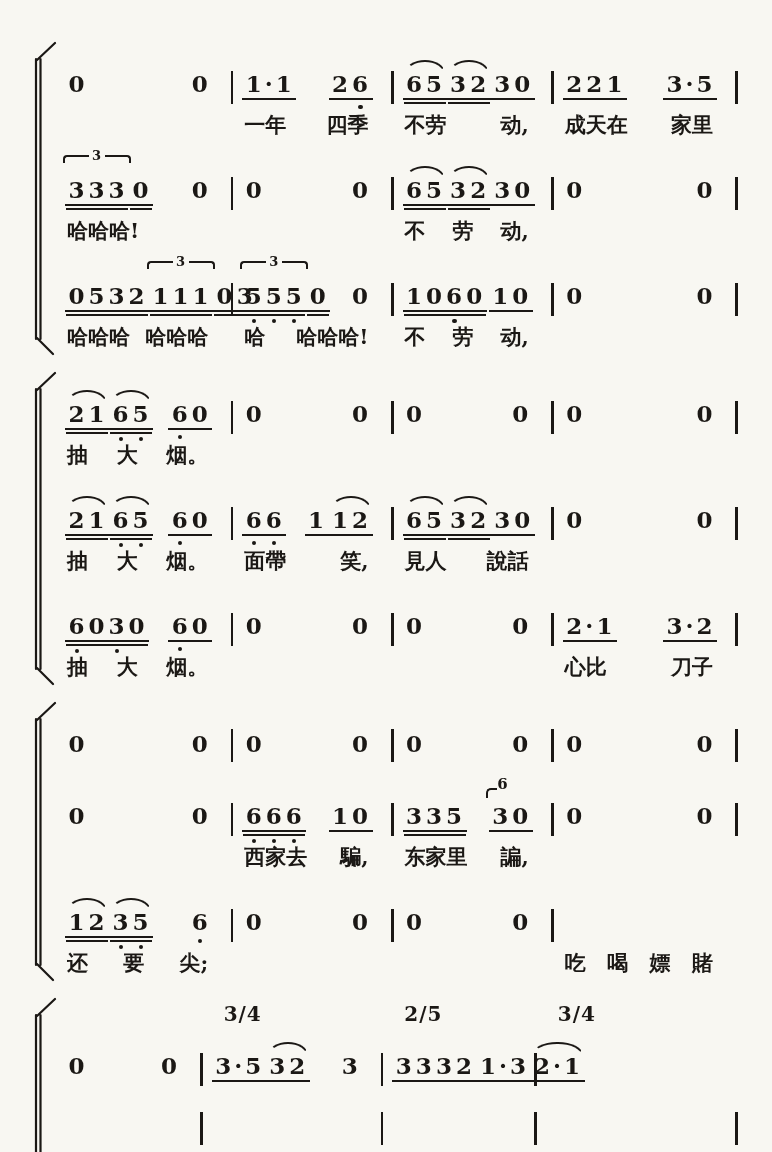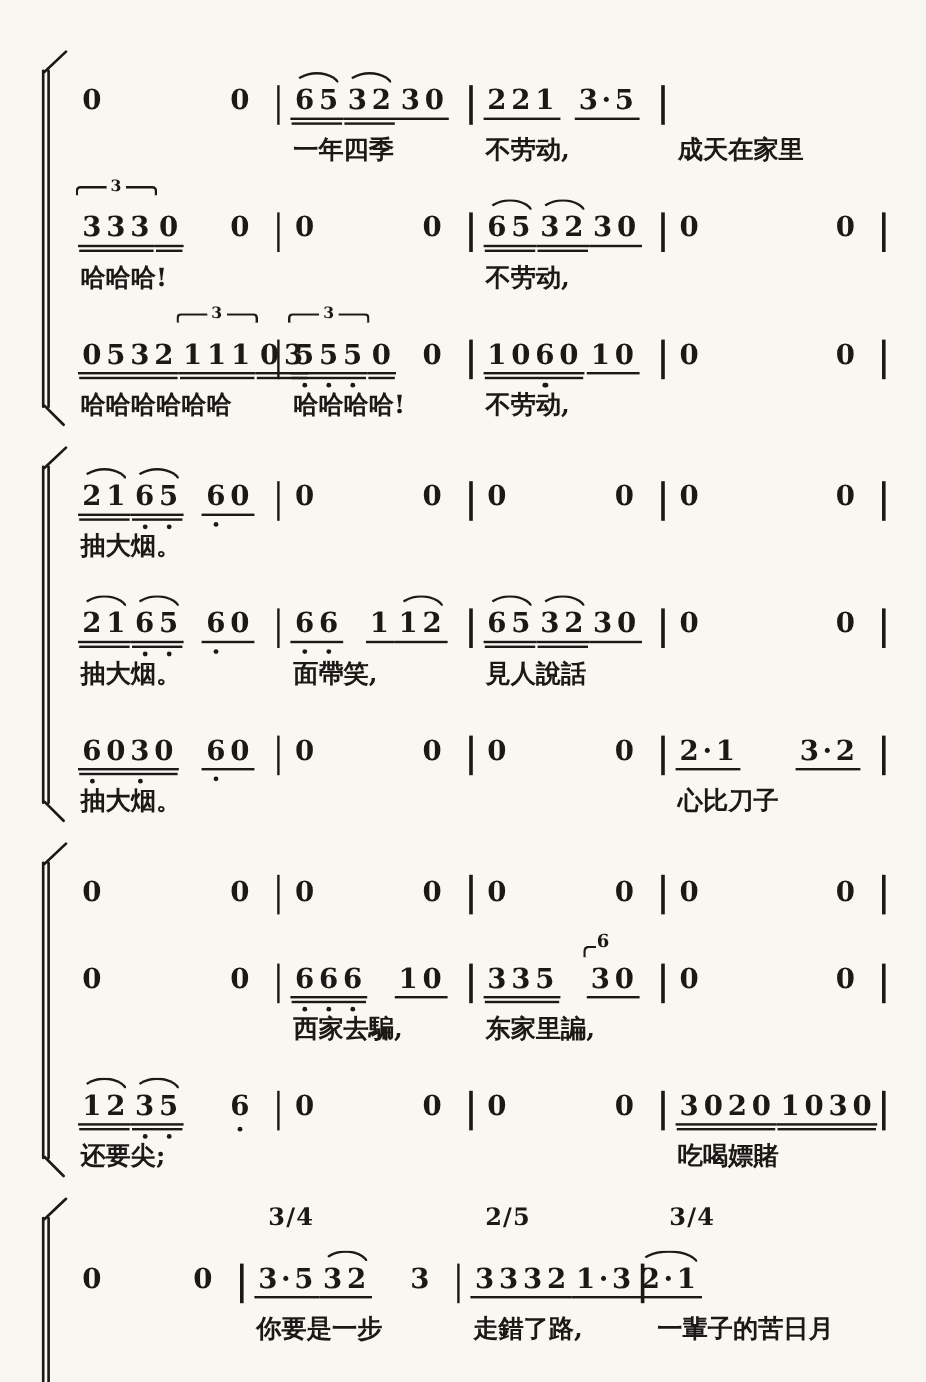--- a/index.html
+++ b/index.html
@@ -107,6 +107,14 @@
             </div>
             <div class="measure">
               <span class="grp">
+                <span class="tok u1"><span class="ch">1</span><span class="ch dotch">·</span><span class="ch">1</span></span>
+              </span>
+              <span class="grp">
+                <span class="tok u1"><span class="ch">2</span><span class="ch ld">6</span></span>
+              </span>
+            </div>
+            <div class="measure">
+              <span class="grp">
                 <span class="tok u2 slur"><span class="ch">6</span><span class="ch">5</span></span>
                 <span class="tok u2 slur"><span class="ch">3</span><span class="ch">2</span></span>
               </span>

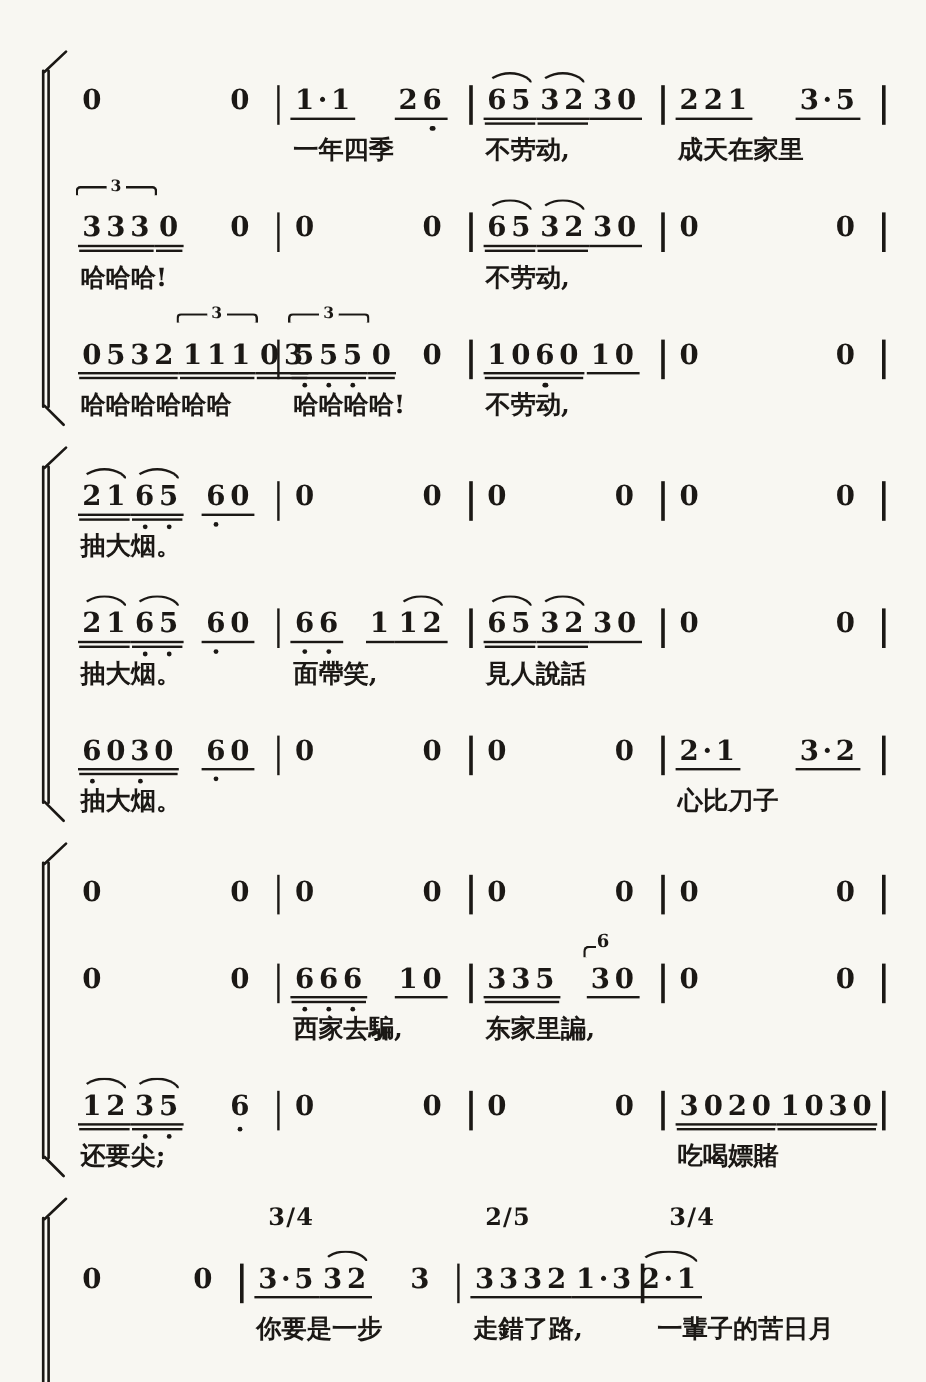--- a/index.html
+++ b/index.html
@@ -76,7 +76,7 @@
     font-size:21px;font-weight:700;line-height:30px;
     font-family:"DejaVu Serif","Liberation Serif",serif;
   }
-  .lcell.multi{justify-content:flex-start;}
+  .lcell.multi{justify-content:space-between;}
   .lchunk{white-space:nowrap;}
   .ts-row{margin:2px 0 2px 0;}
   .ts-label{

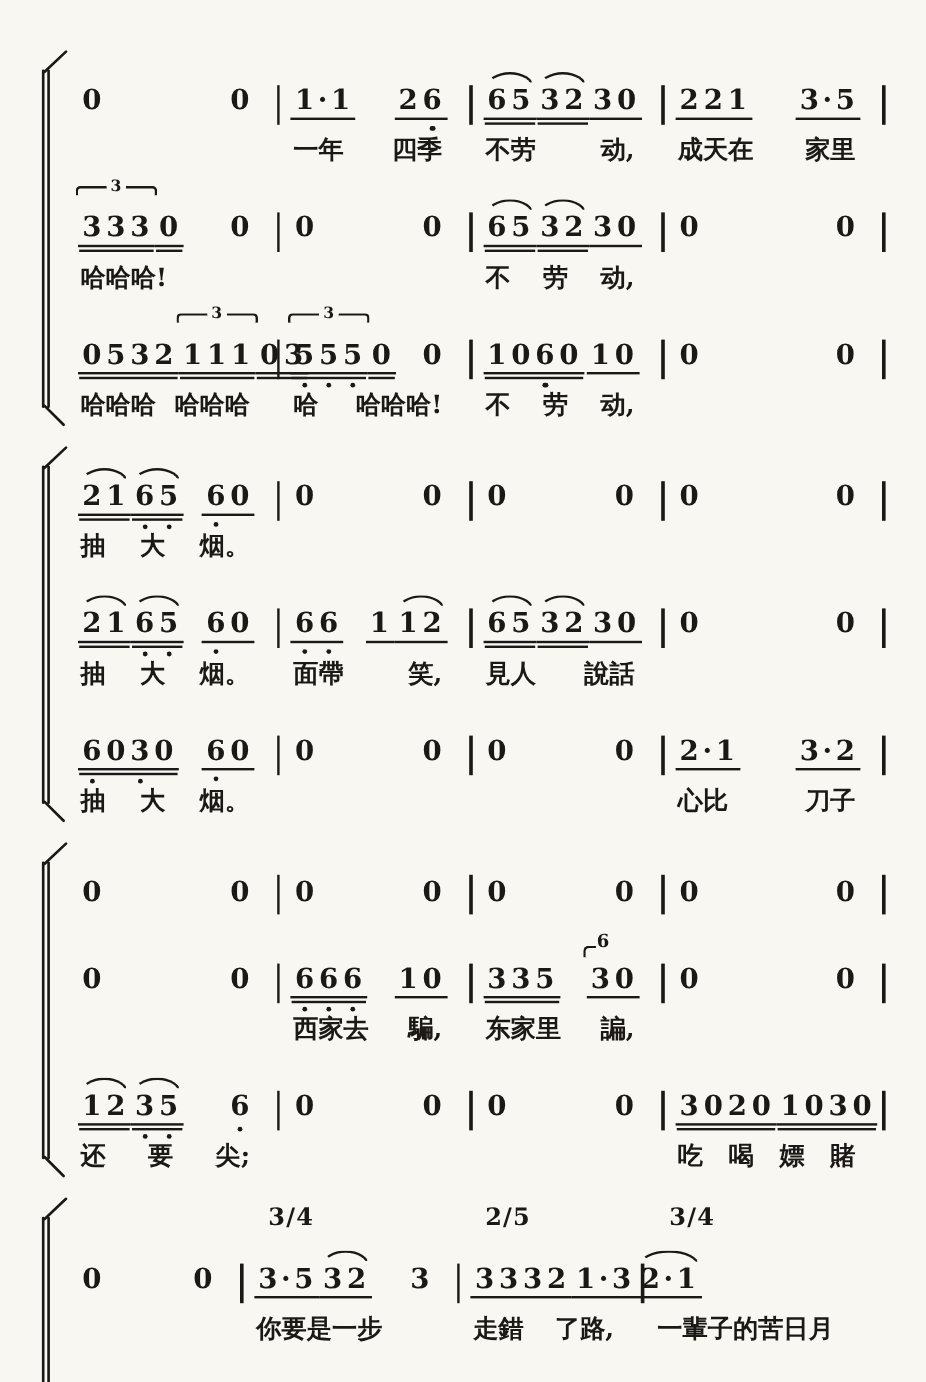--- a/index.html
+++ b/index.html
@@ -539,14 +539,6 @@
                 <span class="tok u0"><span class="ch">0</span></span>
               </span>
             </div>
-            <div class="measure">
-              <span class="grp">
-                <span class="tok u2"><span class="ch">3</span><span class="ch">0</span><span class="ch">2</span><span class="ch">0</span></span>
-              </span>
-              <span class="grp">
-                <span class="tok u2"><span class="ch">1</span><span class="ch">0</span><span class="ch">3</span><span class="ch">0</span></span>
-              </span>
-            </div>
           </div>
           <div class="lyrics-row">
             <div class="lcell multi">

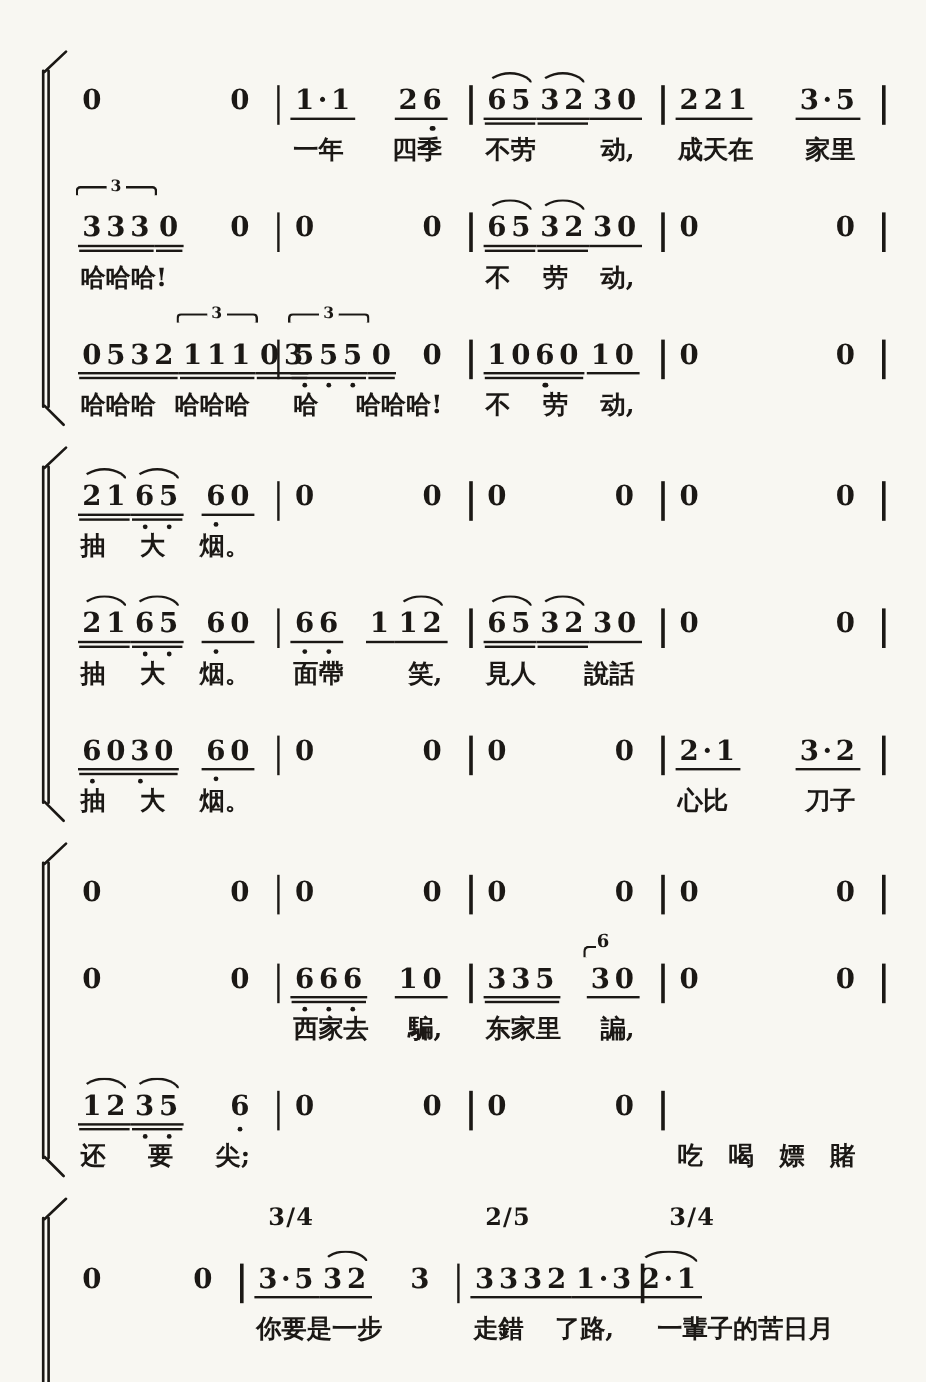--- a/index.html
+++ b/index.html
@@ -600,19 +600,6 @@
               </span>
             </div>
           </div>
-          <div class="lyrics-row">
-            <div class="lcell"></div>
-            <div class="lcell">
-              <span class="lchunk">你要是一步</span>
-            </div>
-            <div class="lcell multi">
-              <span class="lchunk">走錯</span>
-              <span class="lchunk">了路,</span>
-            </div>
-            <div class="lcell">
-              <span class="lchunk">一輩子的苦日月</span>
-            </div>
-          </div>
         </div>
         <div class="line nolyr">
           <div class="notes-row">

